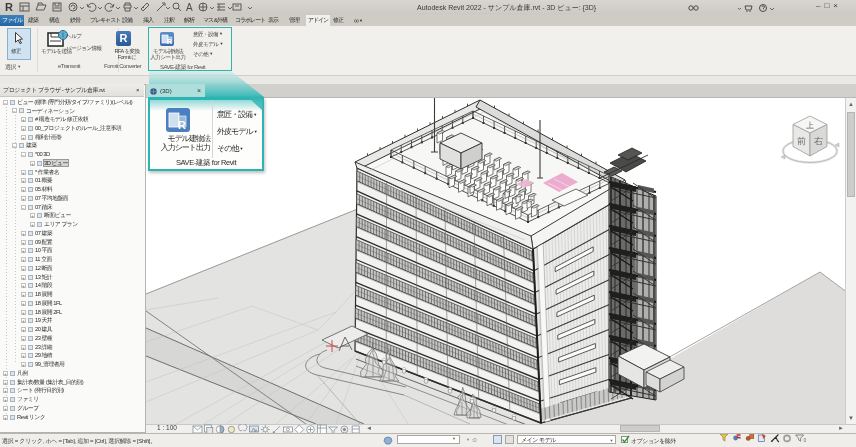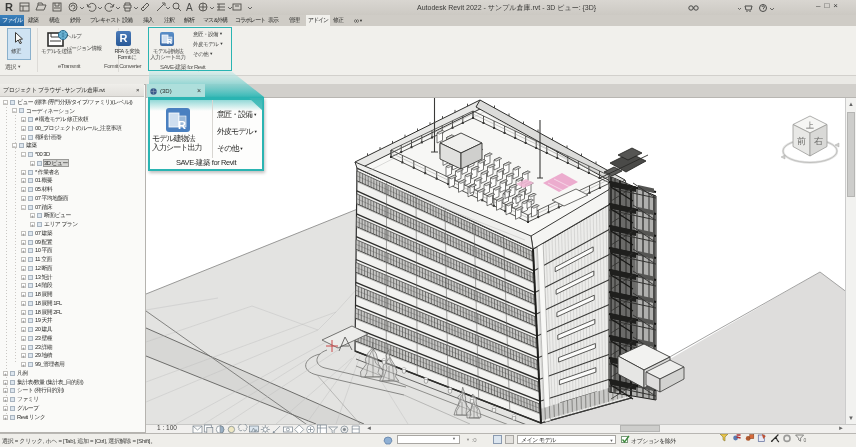--- a/index.html
+++ b/index.html
@@ -1301,7 +1301,7 @@
       <rect x="13" y="8" width="7" height="11" fill="#9ab8d8" stroke="#fff" stroke-width="0.6"></rect>
       <text x="12" y="21" font-size="11" fill="#fff" font-weight="bold">R</text>
     </svg>
-<div class="abs" style="left:2px;top:34px;width:58px;text-align:left;font-size:8px;color:#2a2a28;letter-spacing:-1px;line-height:9px">モデル建物法<br>入力シート出力</div>
+<div class="abs" style="left:2px;top:34px;width:58px;text-align:right;font-size:8px;color:#2a2a28;letter-spacing:-1px;line-height:9px">モデル建物法<br>入力シート出力</div>
 <div class="abs" style="left:62px;top:0;width:1px;height:58px;background:#d8d6d2"></div>
 <div class="abs" style="left:67px;top:9px;font-size:8px;color:#2a2a28;letter-spacing:-1px">意匠・設備 <span class="dn">▼</span></div>
 <div class="abs" style="left:67px;top:26px;font-size:8px;color:#2a2a28;letter-spacing:-1px">外皮モデル <span class="dn">▼</span></div>

